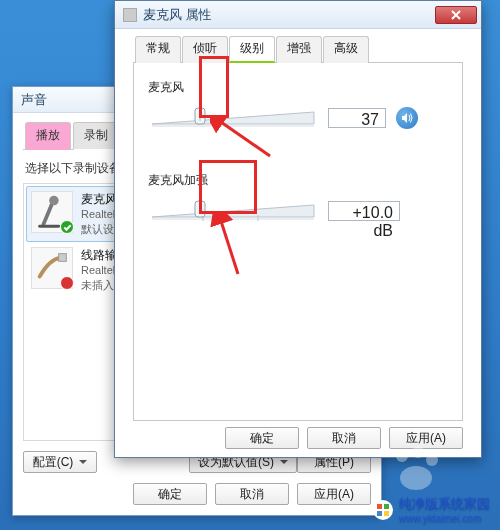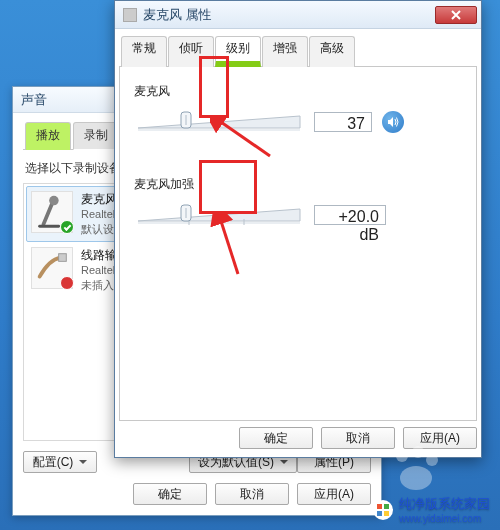--- a/index.html
+++ b/index.html
@@ -142,7 +142,7 @@
   }
   .close-btn svg { width: 10px; height: 10px; }
   .mic-body {
-    padding: 6px 4px 8px;
+    padding: 6px 18px 8px;
     height: calc(100% - 28px);
     display: flex; flex-direction: column;
   }

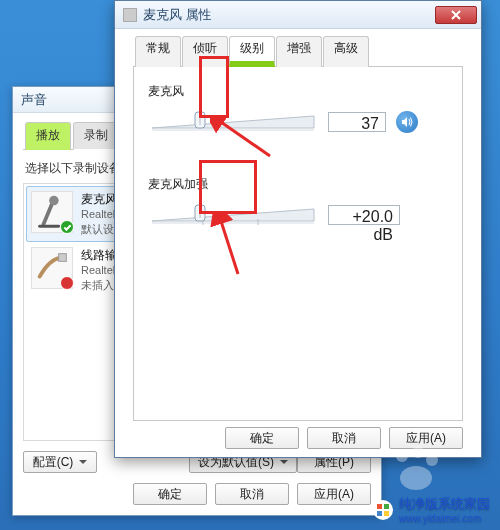--- a/index.html
+++ b/index.html
@@ -159,7 +159,7 @@
     position: relative; top: 1px;
     font-size: 12px;
   }
-  .tab-f.active { background: #fff; border-bottom: 6px solid #84cc16; }
+  .tab-f.active { background: #fff; border-bottom: 2px solid #84cc16; }
   .panel {
     flex: 1;
     border: 1px solid #c8c8c8; border-top: none;

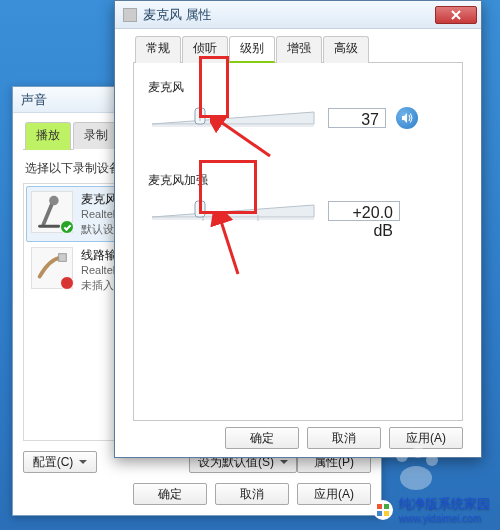--- a/index.html
+++ b/index.html
@@ -41,7 +41,7 @@
   .tab-b {
     padding: 4px 10px 5px;
     border: 1px solid #c8c8c8; border-bottom: none;
-    background: #bef264;
+    background: #f9a8d4;
     border-radius: 3px 3px 0 0;
     color: #333;
     cursor: pointer;

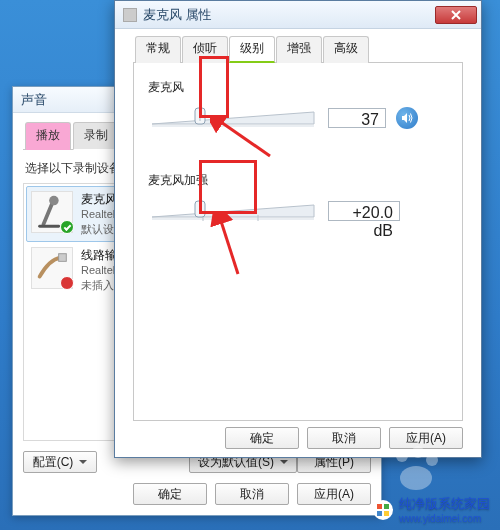--- a/index.html
+++ b/index.html
@@ -346,7 +346,7 @@
               <line x1="0" y1="7" x2="0" y2="17" stroke="#b0bcc8"></line>
             </g>
           </svg>
-          <div class="val-box" style="width:72px">+20.0 dB</div>
+          <div class="val-box" style="width:72px">+10.0 dB</div>
         </div>
       </div>
 

